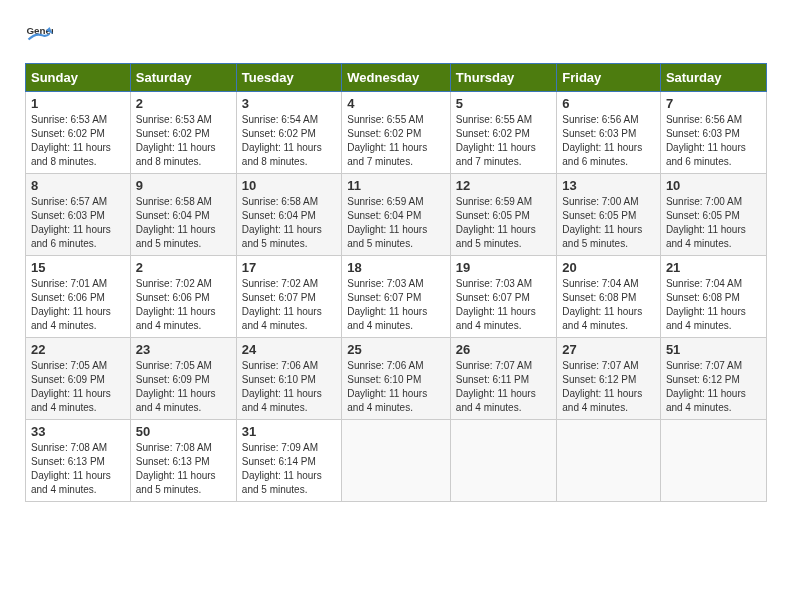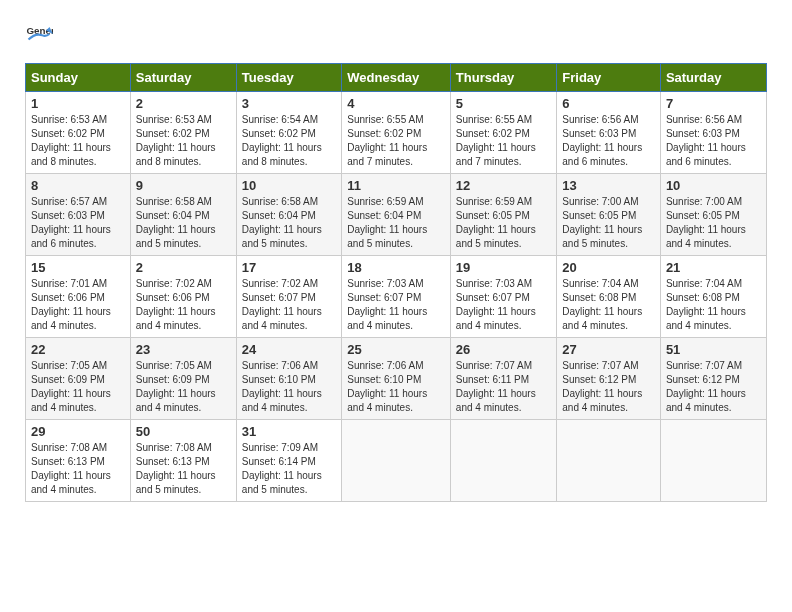--- a/index.html
+++ b/index.html
@@ -248,7 +248,7 @@
       </tr>
       <tr>
         <td>
-        <span class="day-number">29</span>
+        <span class="day-number">33</span>
         <span class="day-info">Sunrise: 7:08 AM<br>Sunset: 6:13 PM<br>Daylight: 11 hours and 4 minutes.</span>
       </td>
         <td>

